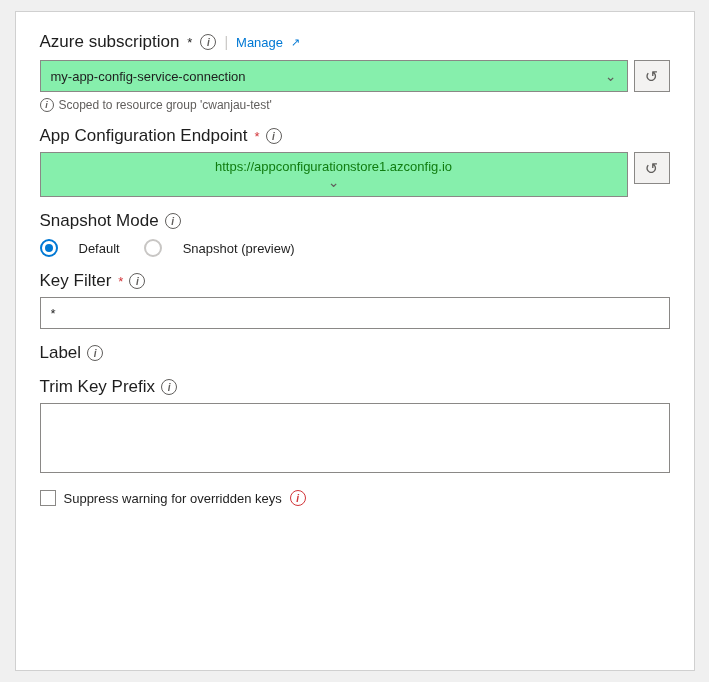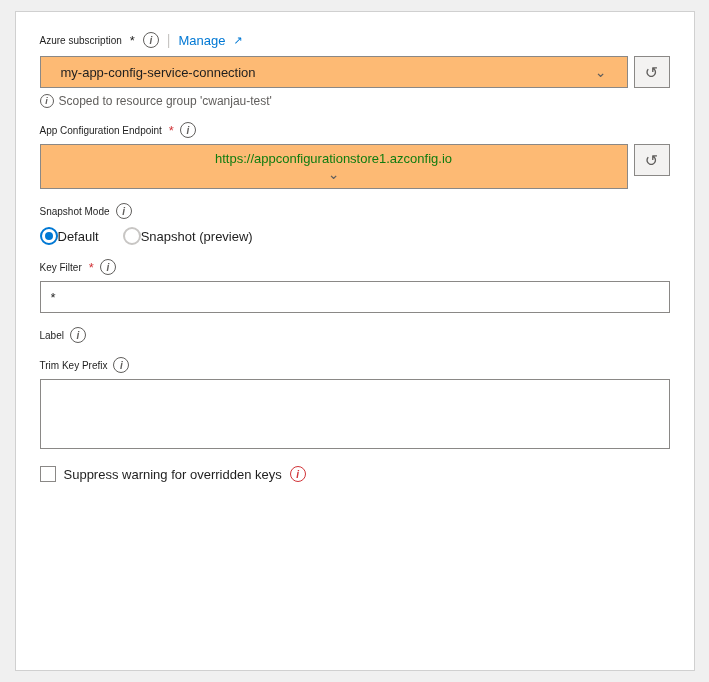--- a/index.html
+++ b/index.html
@@ -240,7 +240,7 @@
       font-weight: 600;
     }
     .section-label {
-      font-size: 10px;
+      font-size: 17px;
       font-weight: 400;
     }
   </style>

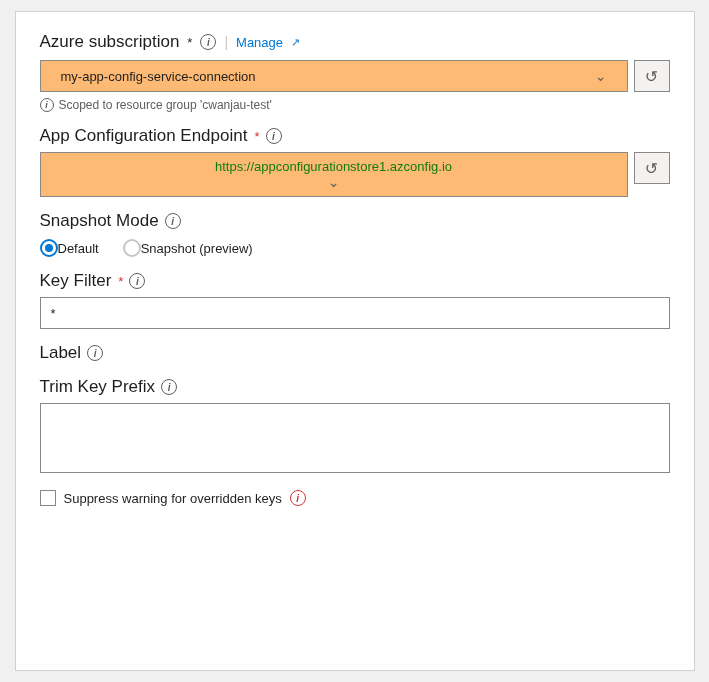--- a/index.html
+++ b/index.html
@@ -83,8 +83,8 @@
     .dropdown-select {
       flex: 1;
       border: 1px solid #8a8886;
-      background: #fdba74;
-      padding: 6px 20px;
+      background: #86efac;
+      padding: 6px 10px;
       font-size: 13px;
       color: #1e1e1e;
       cursor: pointer;

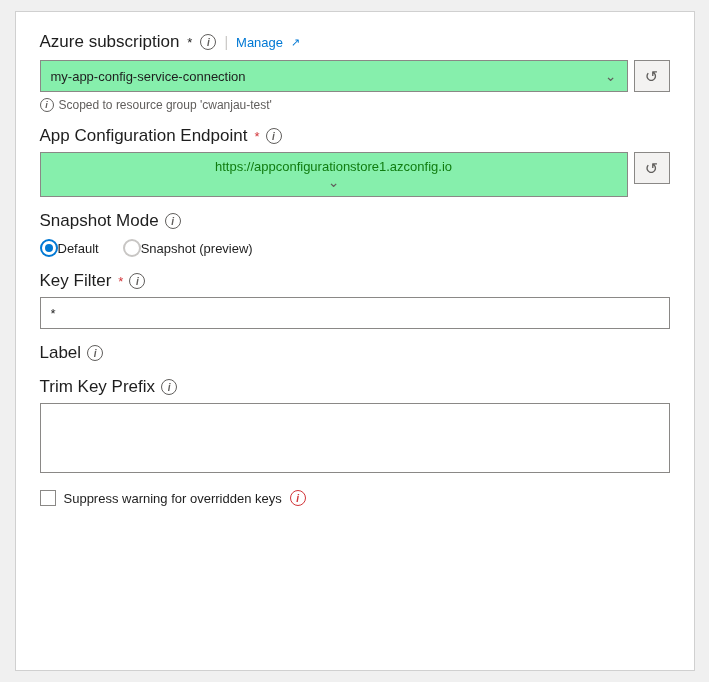--- a/index.html
+++ b/index.html
@@ -154,7 +154,7 @@
     .radio-option {
       display: flex;
       align-items: center;
-      gap: 0;
+      gap: 21px;
       cursor: pointer;
       font-size: 13px;
     }

